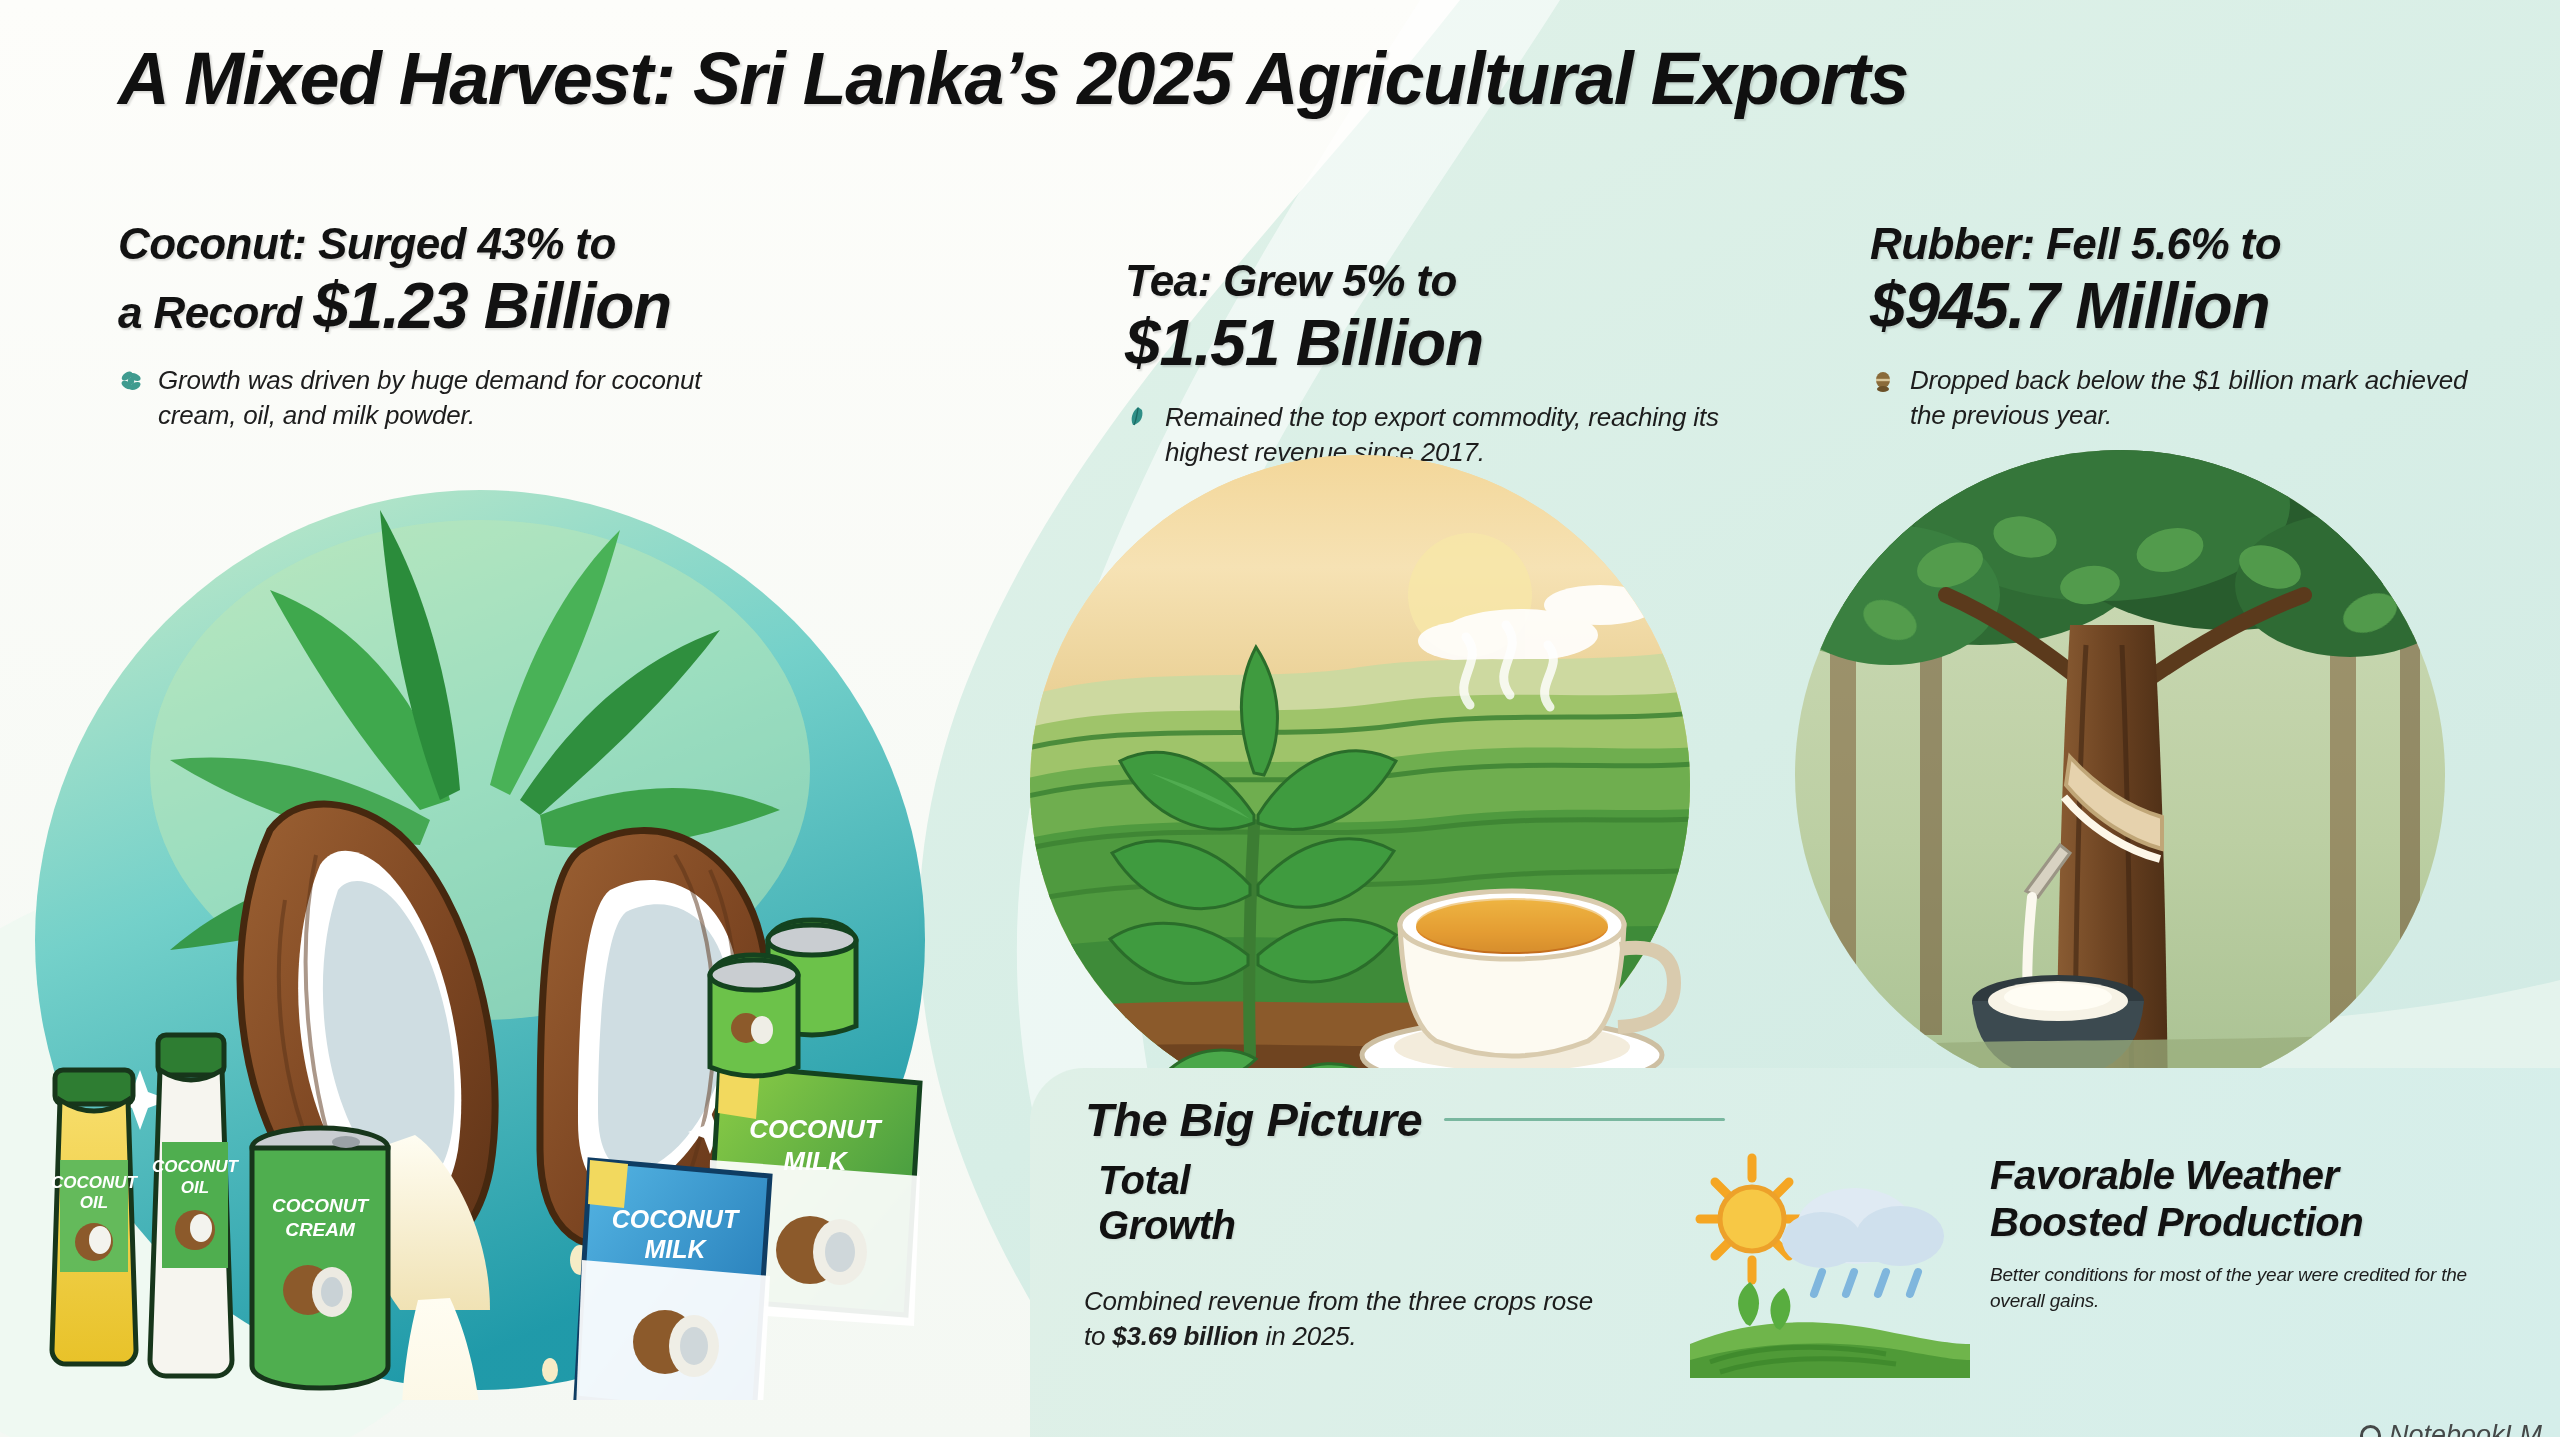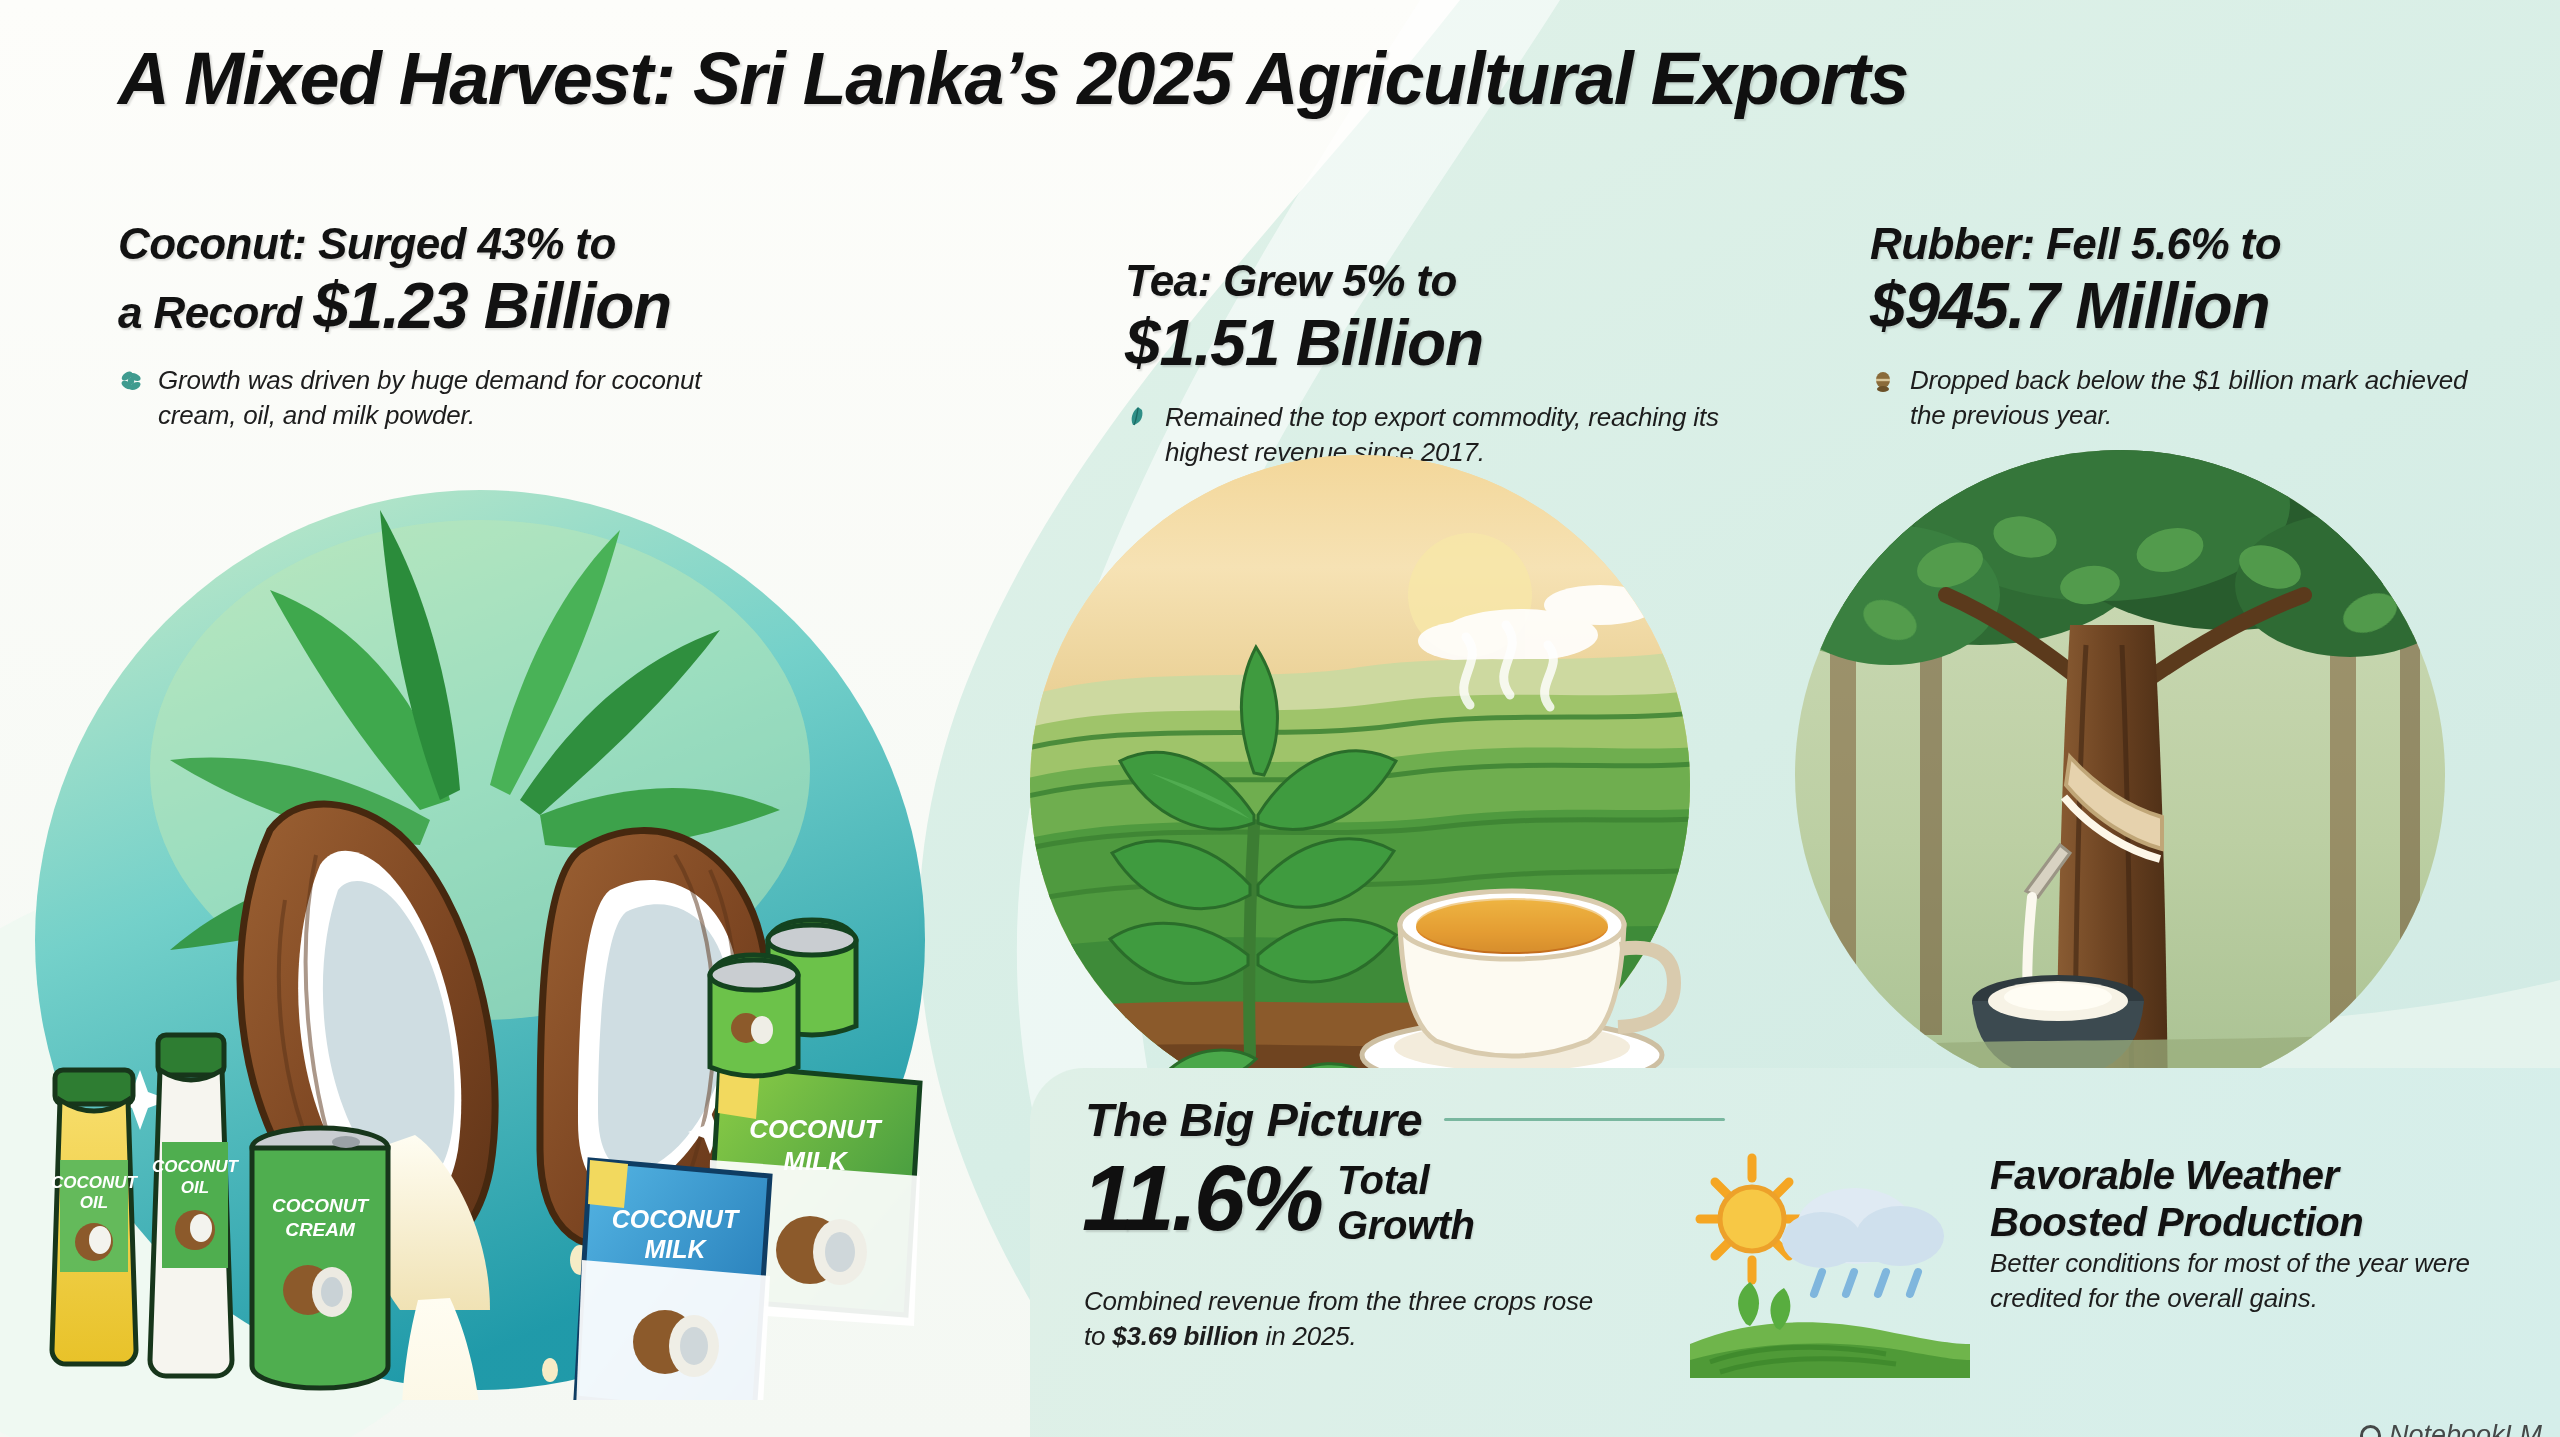--- a/index.html
+++ b/index.html
@@ -514,7 +514,6 @@
     </div>
 
     <div class="bp-stat">
-      <span class="bp-pct">11.6%</span>
       <span class="bp-growth">
         <span>Total</span><br>
         <span>Growth</span>

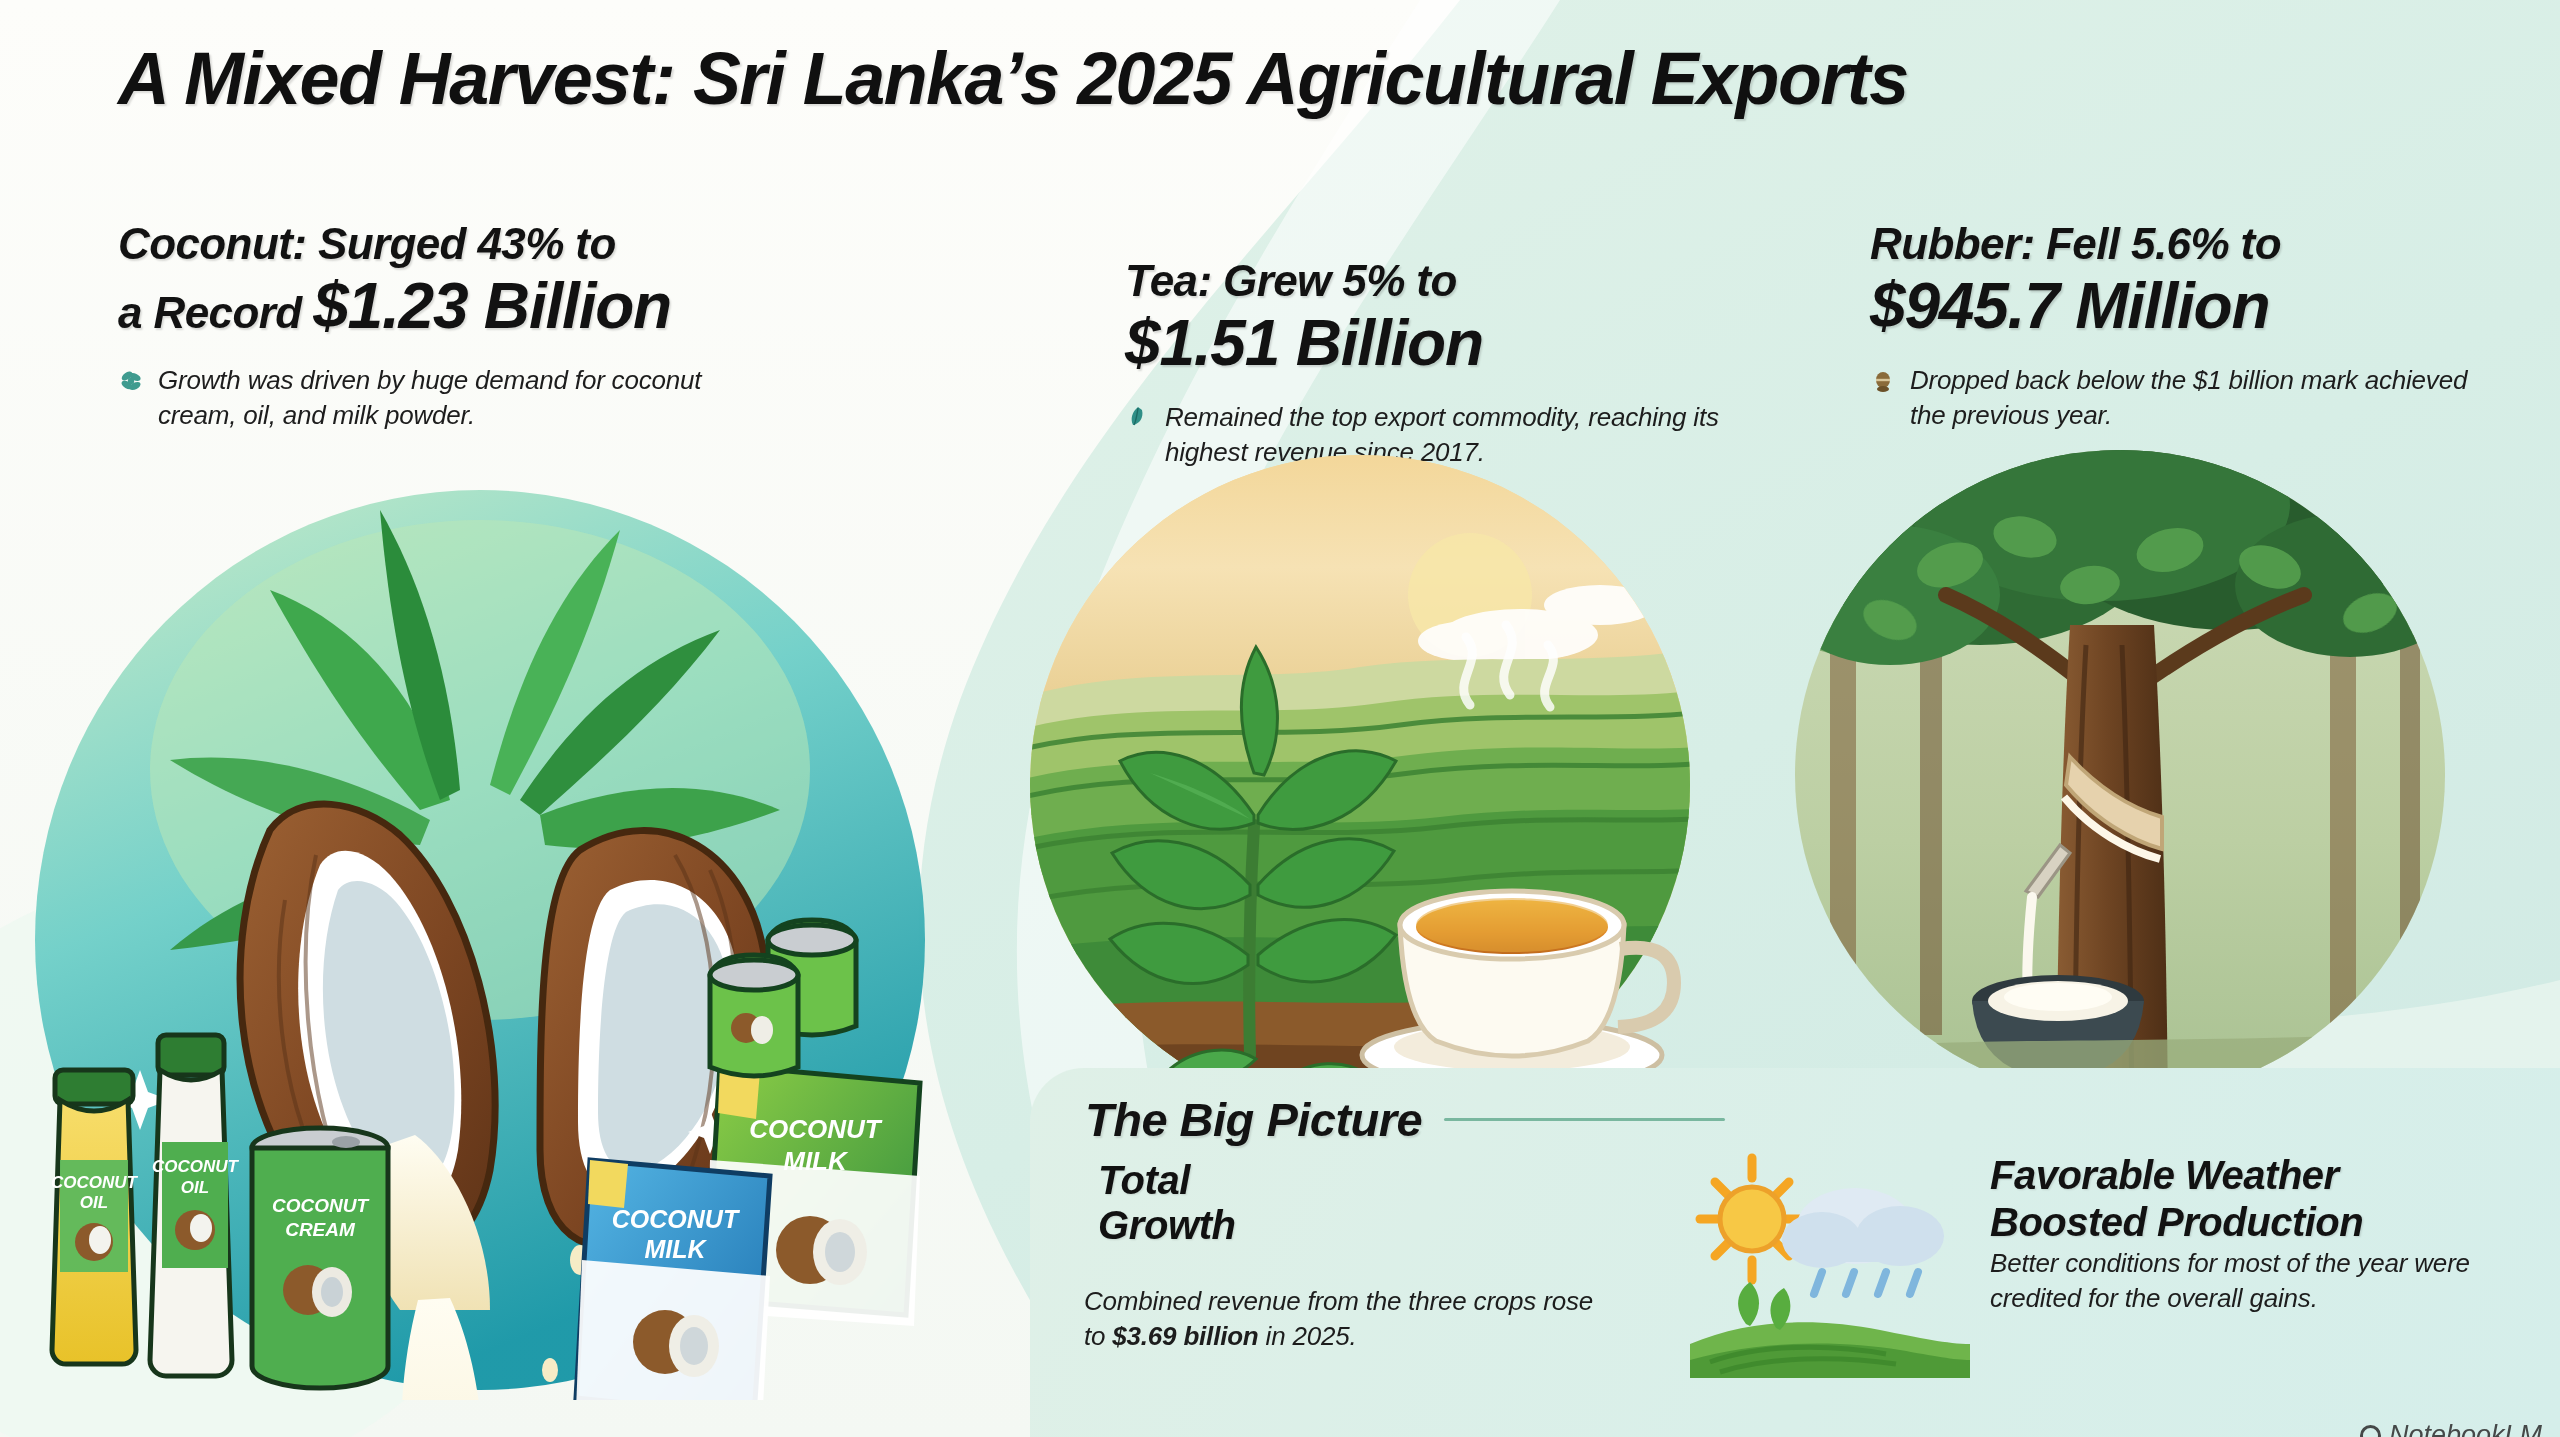--- a/index.html
+++ b/index.html
@@ -103,7 +103,7 @@
     text-shadow:1.2px 1.2px 2px rgba(0,0,0,0.12);
   }
   .bp-wnote {
-    margin-top:0; font-size:26px; line-height:1.33;
+    margin-top:16px; font-size:19px; line-height:1.33;
     color:#1d1d1d; letter-spacing:-0.2px;
   }
 

